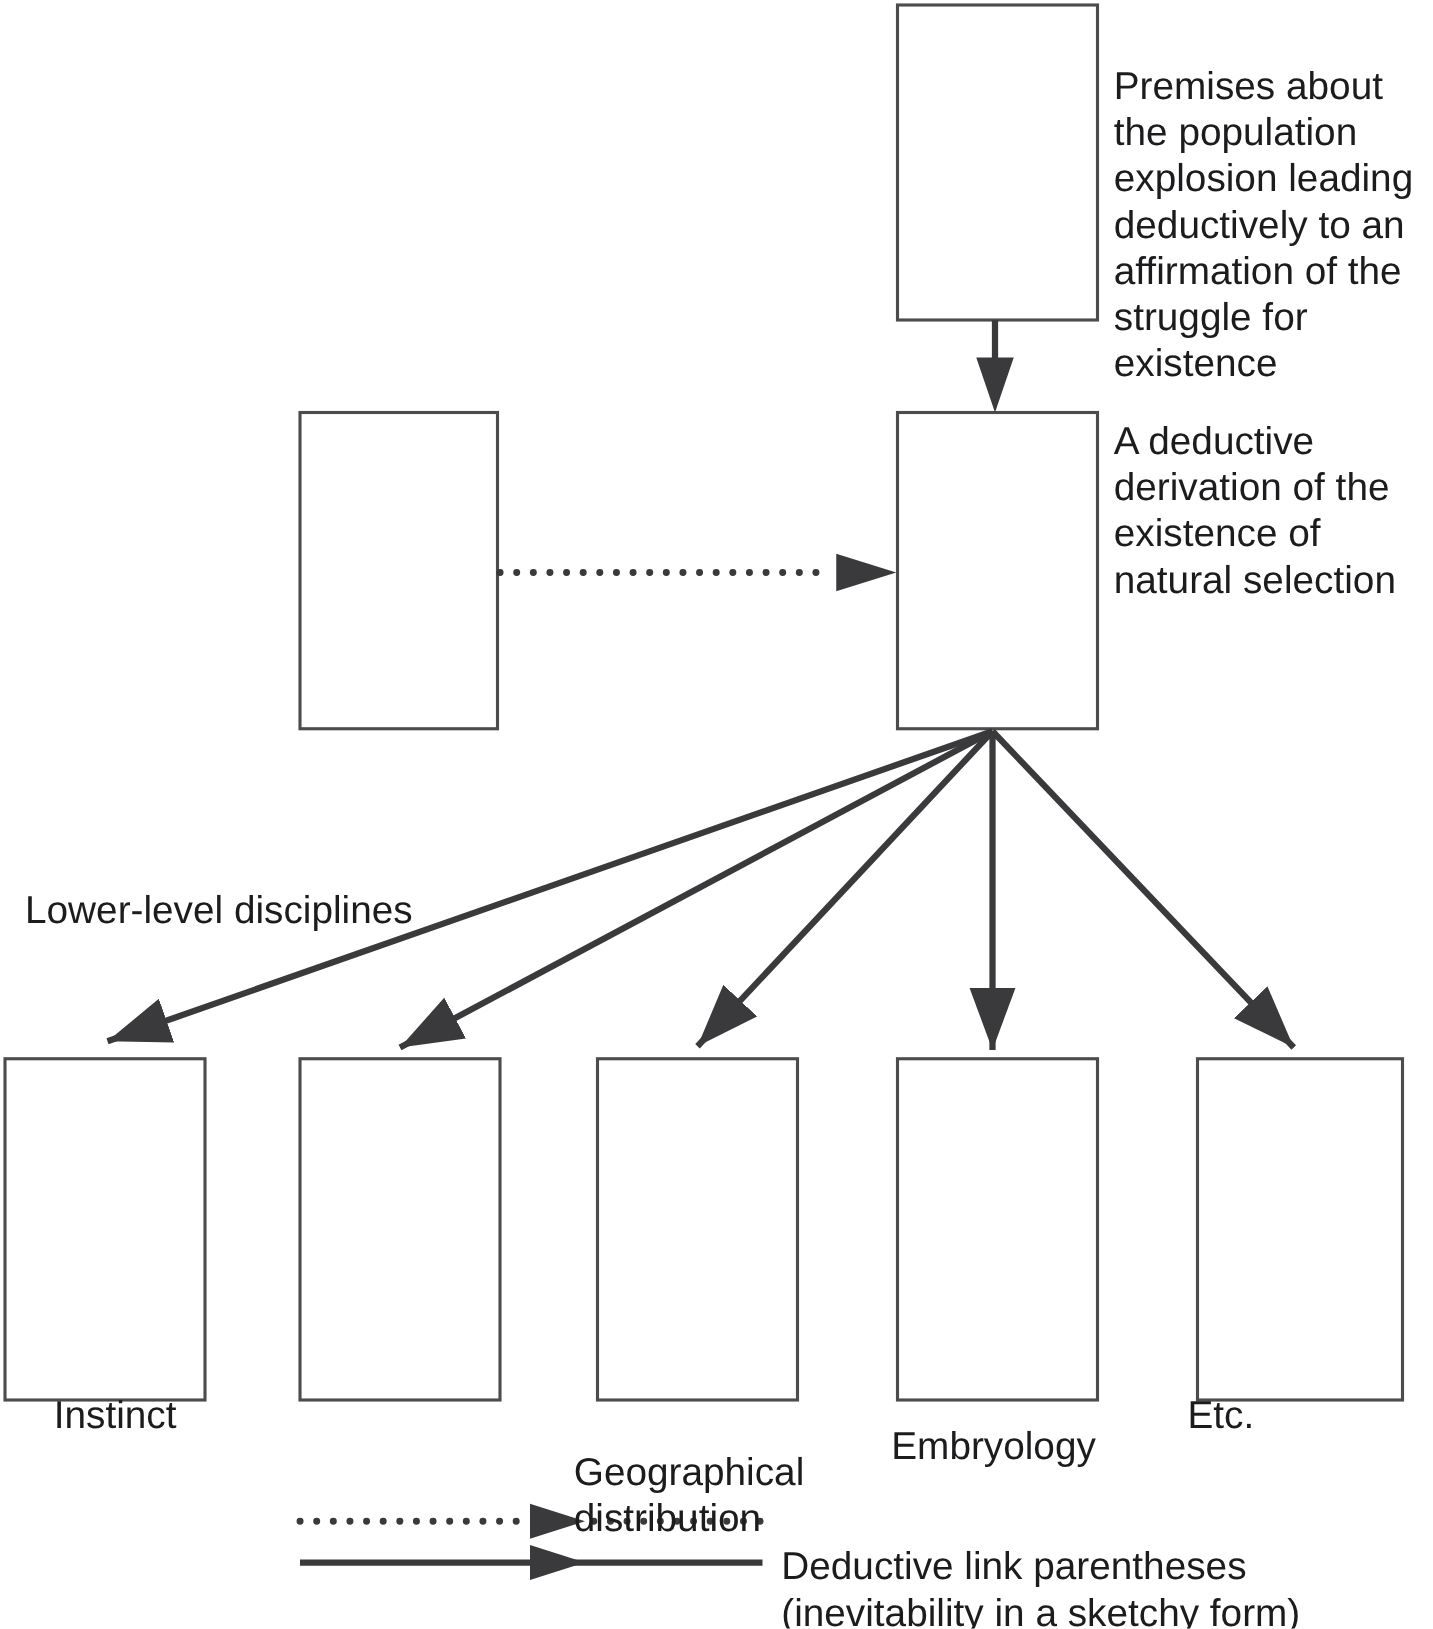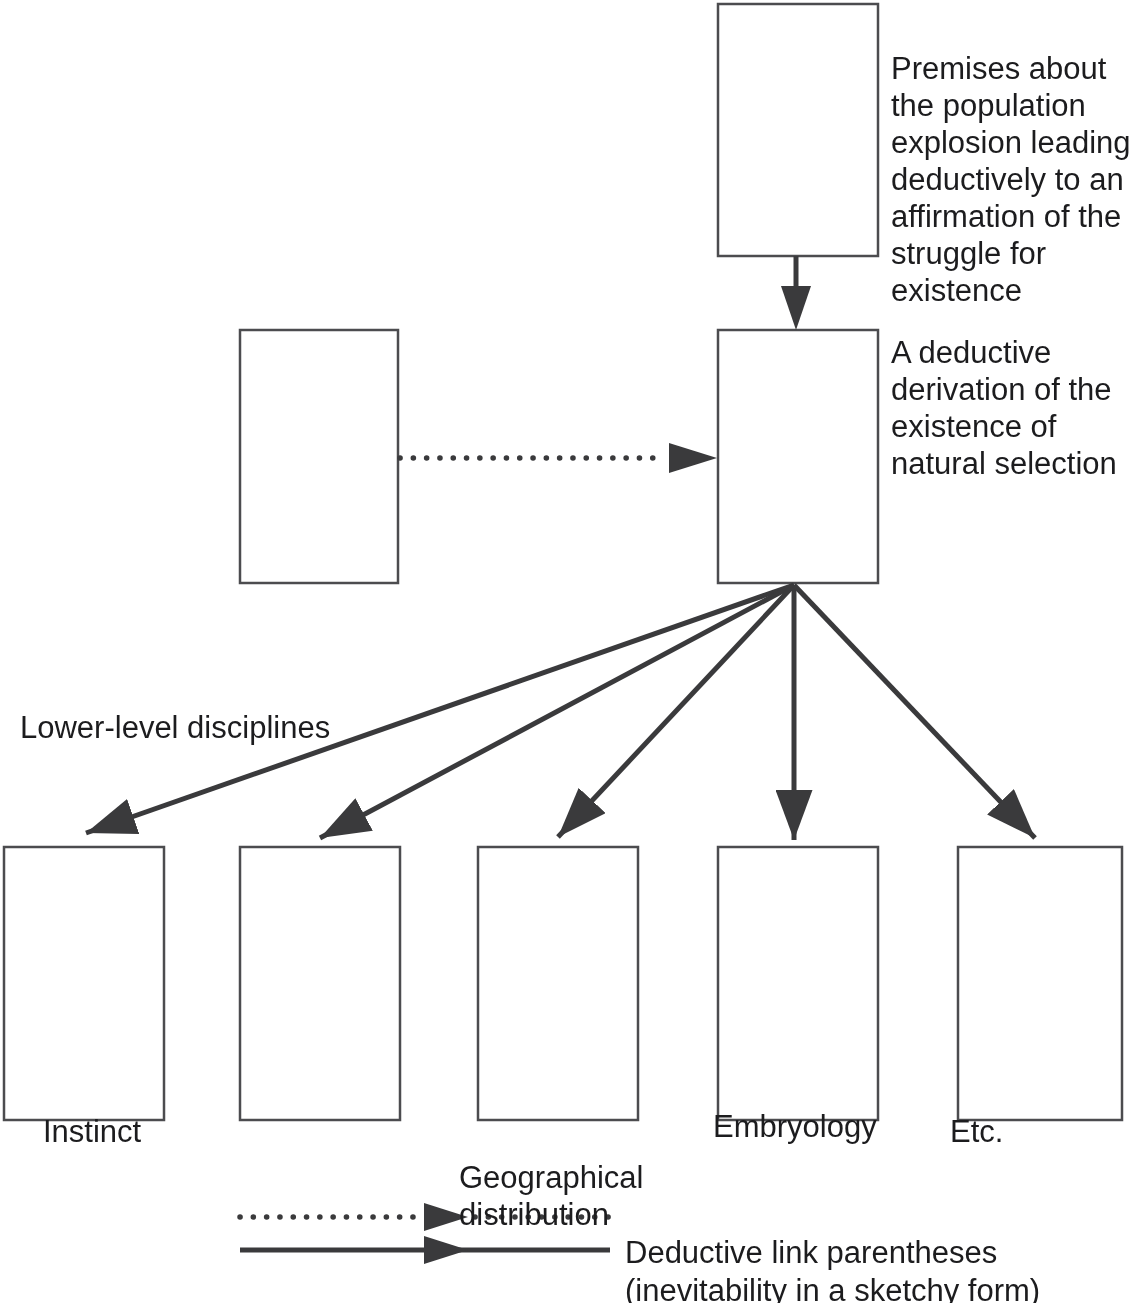--- a/index.html
+++ b/index.html
@@ -89,7 +89,7 @@
   <div class="txt" style="left:3px;top:1113px;width:200px;margin-left:40px;">Instinct</div>
   <div class="txt" style="left:459px;top:1159px;width:230px;">Geographical
 distribution</div>
-  <div class="txt" style="left:713px;top:1108px;width:220px;">Embryology</div>
+  <div class="txt" style="left:713px;top:1138px;width:220px;">Embryology</div>
   <div class="txt" style="left:950px;top:1113px;width:150px;">Etc.</div>
 
   <div class="txt legend-txt" style="left:625px;top:1234px;width:470px;">Deductive link parentheses

